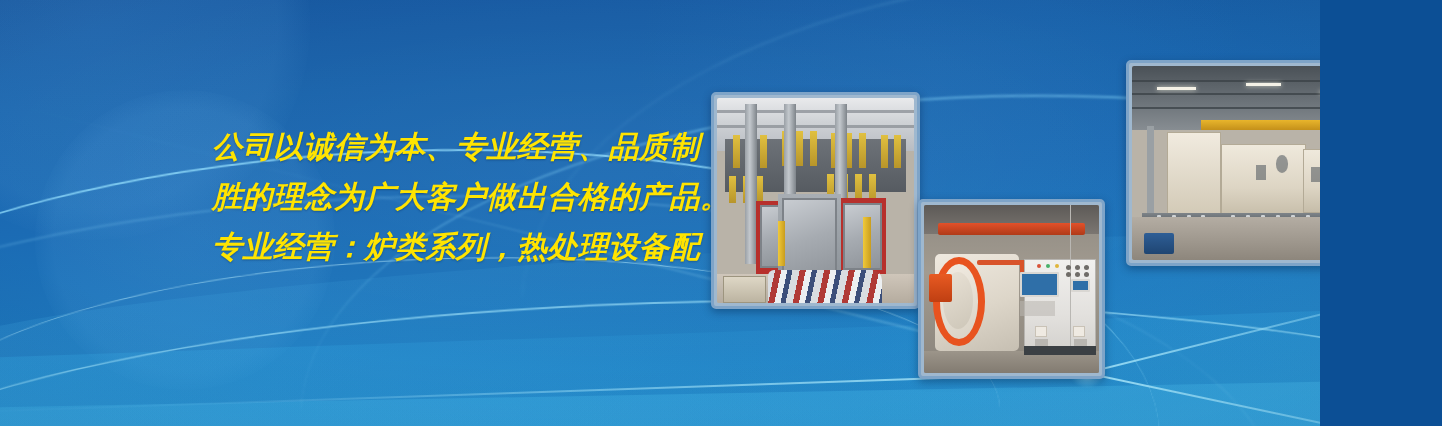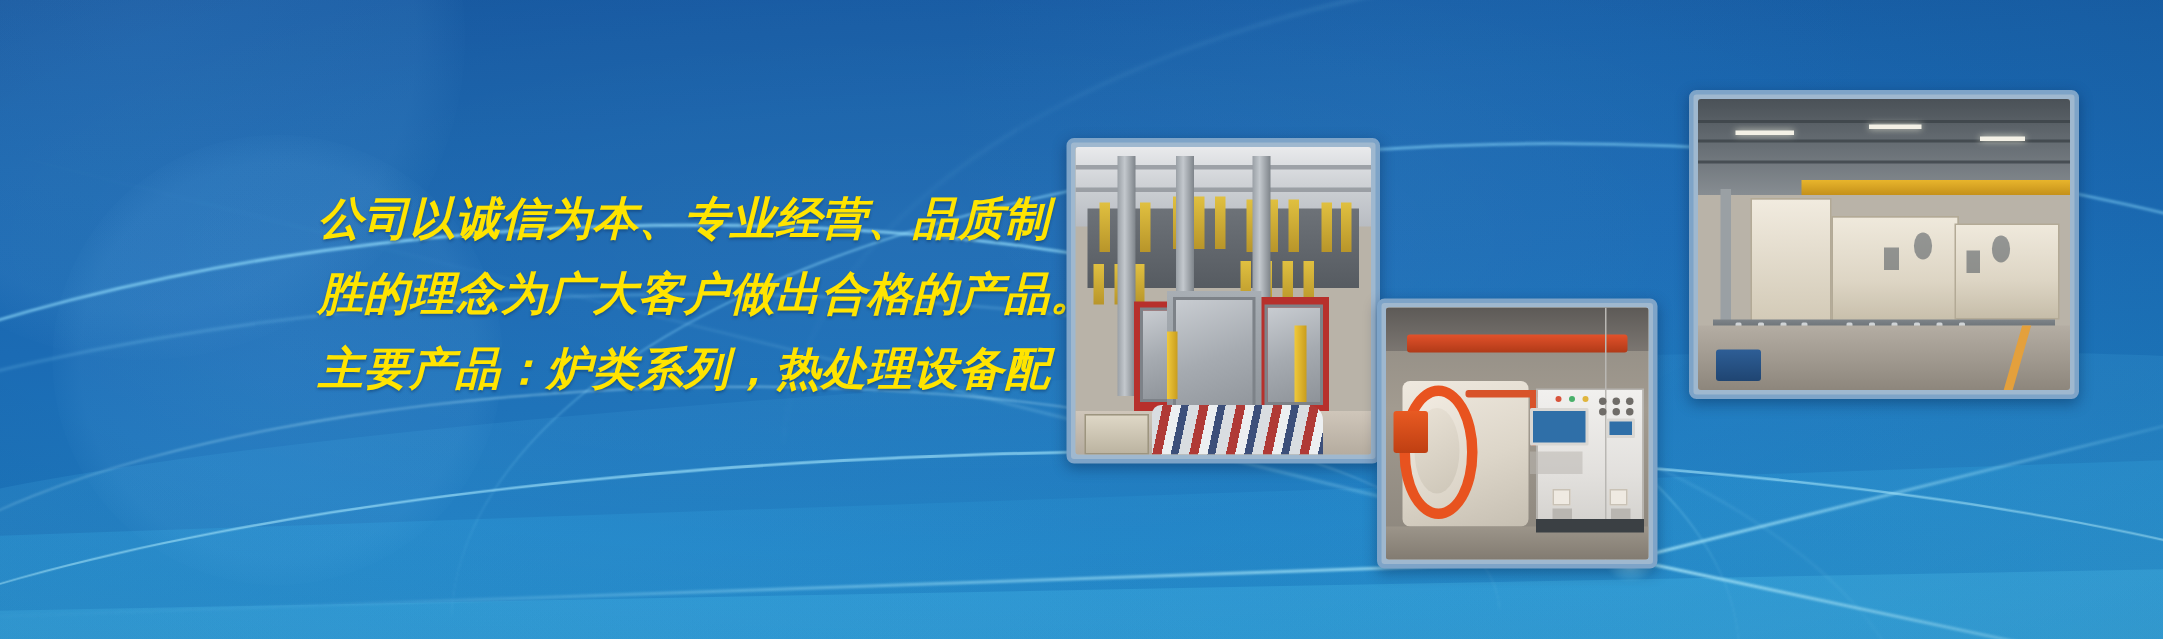--- a/index.html
+++ b/index.html
@@ -6,7 +6,7 @@
   *{box-sizing:border-box;}
   #banner{
     position:relative;
-    width:1442px;height:426px;
+    width:1320px;height:426px;
     overflow:hidden;
     font-family:"DejaVu Sans","Liberation Sans",sans-serif;
     background:linear-gradient(176deg,#17579f 0%,#1963ab 22%,#1b6bb4 45%,#1d78bd 70%,#2189c9 100%);

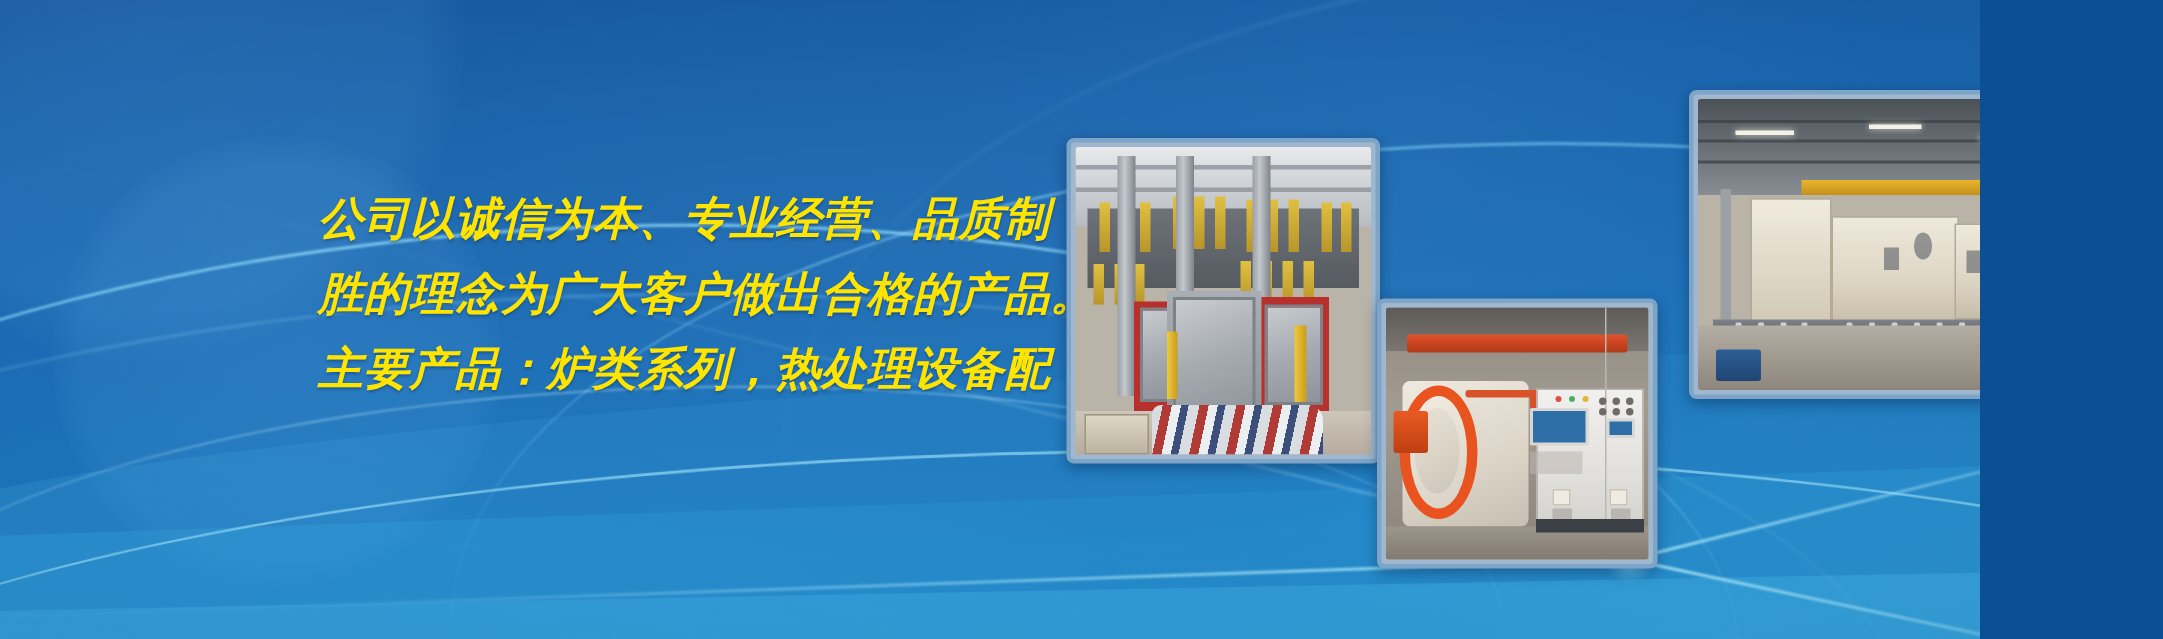--- a/index.html
+++ b/index.html
@@ -241,7 +241,7 @@
   <div id="copy">
     <div class="line">公司以诚信为本、专业经营、品质制</div>
     <div class="line">胜的理念为广大客户做出合格的产品。</div>
-    <div class="line">主要产品：炉类系列，热处理设备配</div>
+    <div class="line">专业经营：炉类系列，热处理设备配</div>
   </div>
 
   <div class="photo" id="photo-1">

